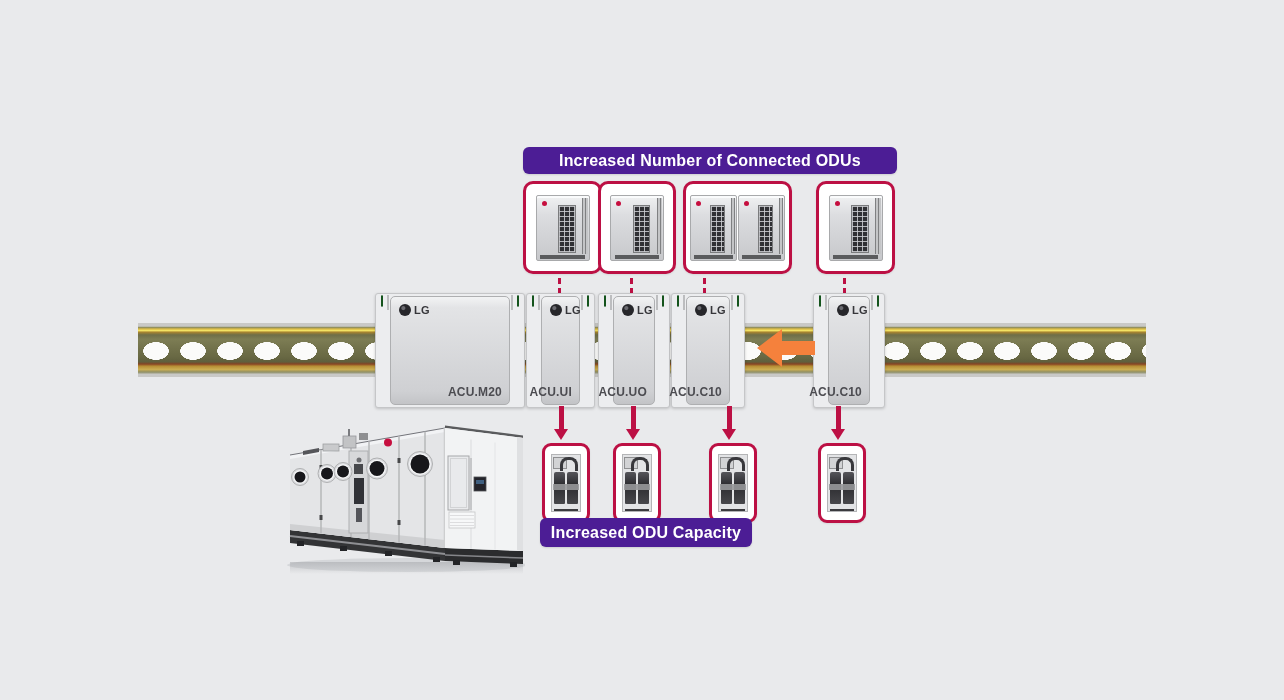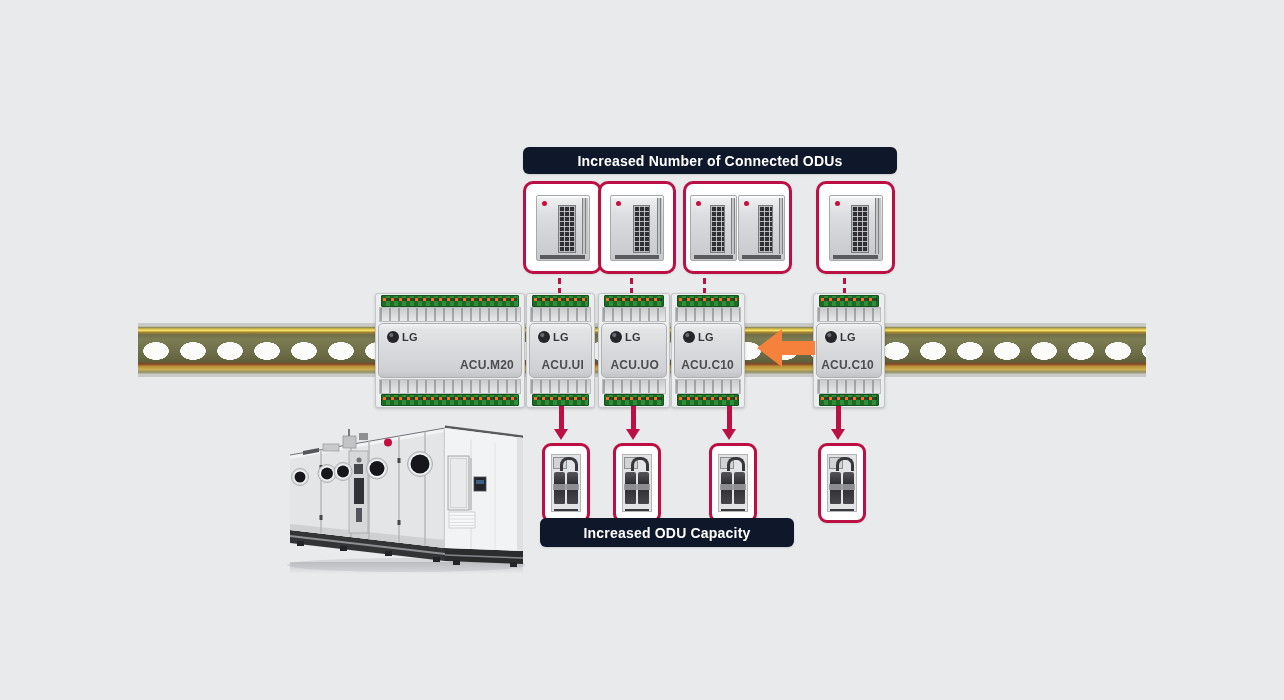--- a/index.html
+++ b/index.html
@@ -27,7 +27,7 @@
 
   
   .banner{
-    background:#0f172a;color:#fff;font-weight:bold;font-size:14px;
+    background:#4c1d95;color:#fff;font-weight:bold;font-size:16px;
     display:flex;align-items:center;justify-content:center;
     border-radius:6px;letter-spacing:.2px;z-index:4;
     box-shadow:0 1px 2px rgba(0,0,0,.12);

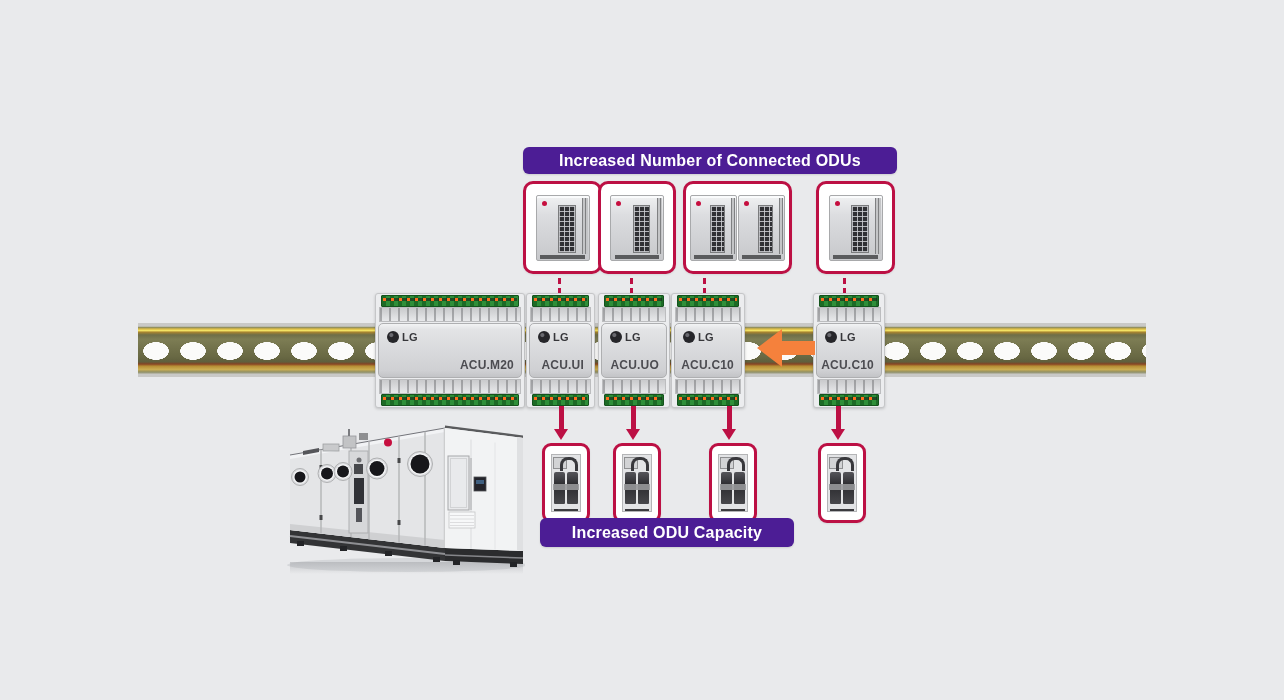--- a/index.html
+++ b/index.html
@@ -79,7 +79,7 @@
 
   
   .module{
-    top:293px;height:115px;z-index:2;display:flex;flex-direction:column;
+    top:293px;height:115px;z-index:2;display:flex;
     background:#ecedef;border:1px solid #c5c6c8;border-radius:3px;
     padding:1px 2px;box-sizing:border-box;box-shadow:0 1px 3px rgba(0,0,0,.18);
   }

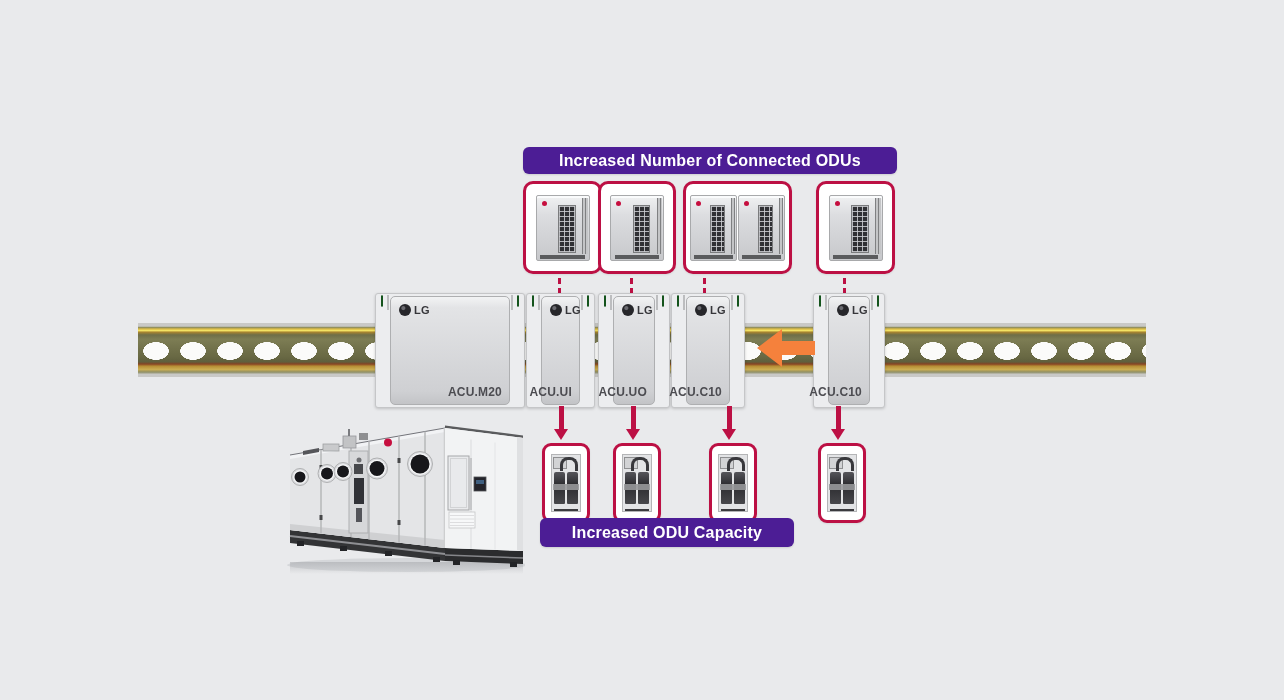--- a/index.html
+++ b/index.html
@@ -33,7 +33,7 @@
     box-shadow:0 1px 2px rgba(0,0,0,.12);
   }
   .banner-top{left:523px;top:147px;width:374px;height:27px;}
-  .banner-bottom{left:540px;top:518px;width:254px;height:29px;}
+  .banner-bottom{left:540px;top:518px;width:212px;height:29px;}
 
   
   .red-box{

